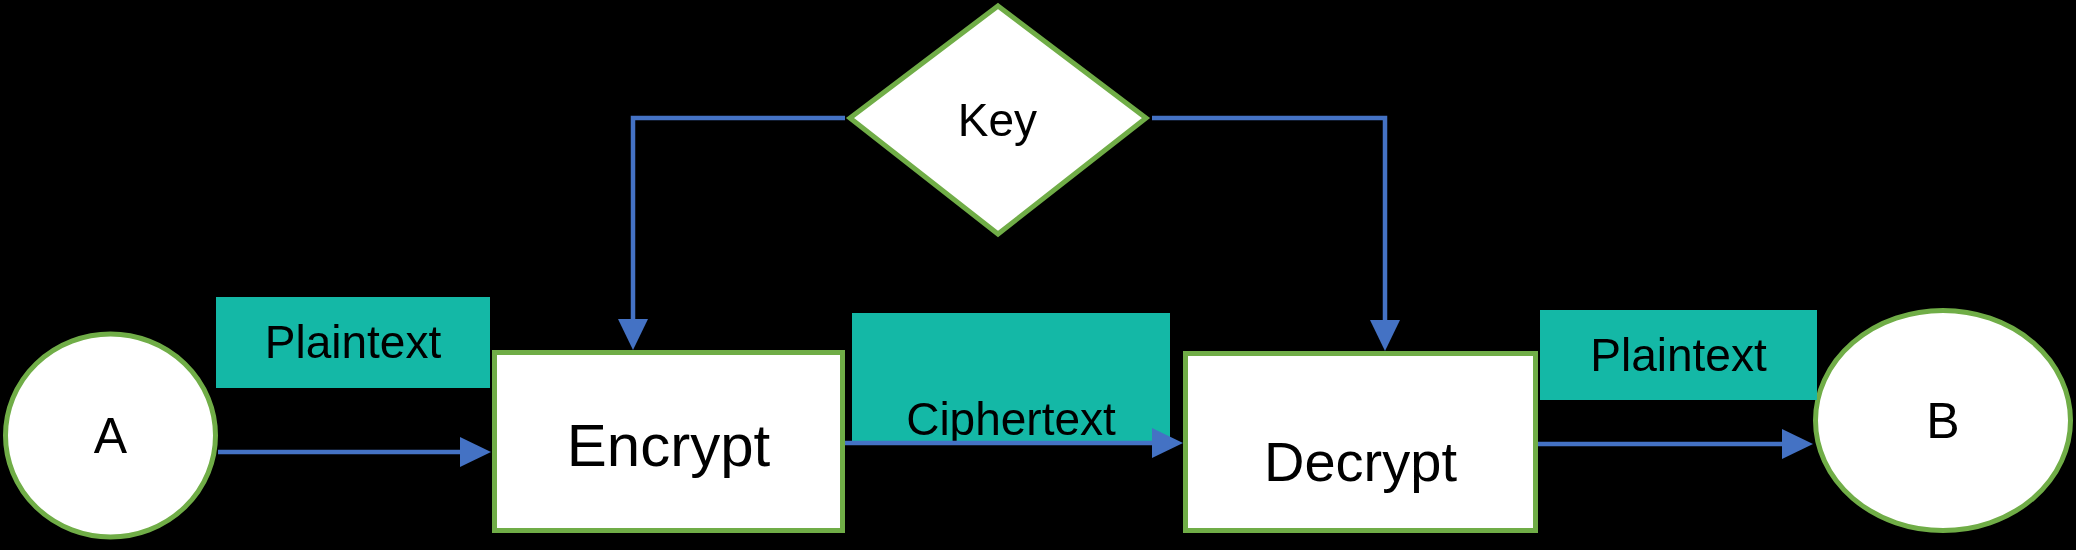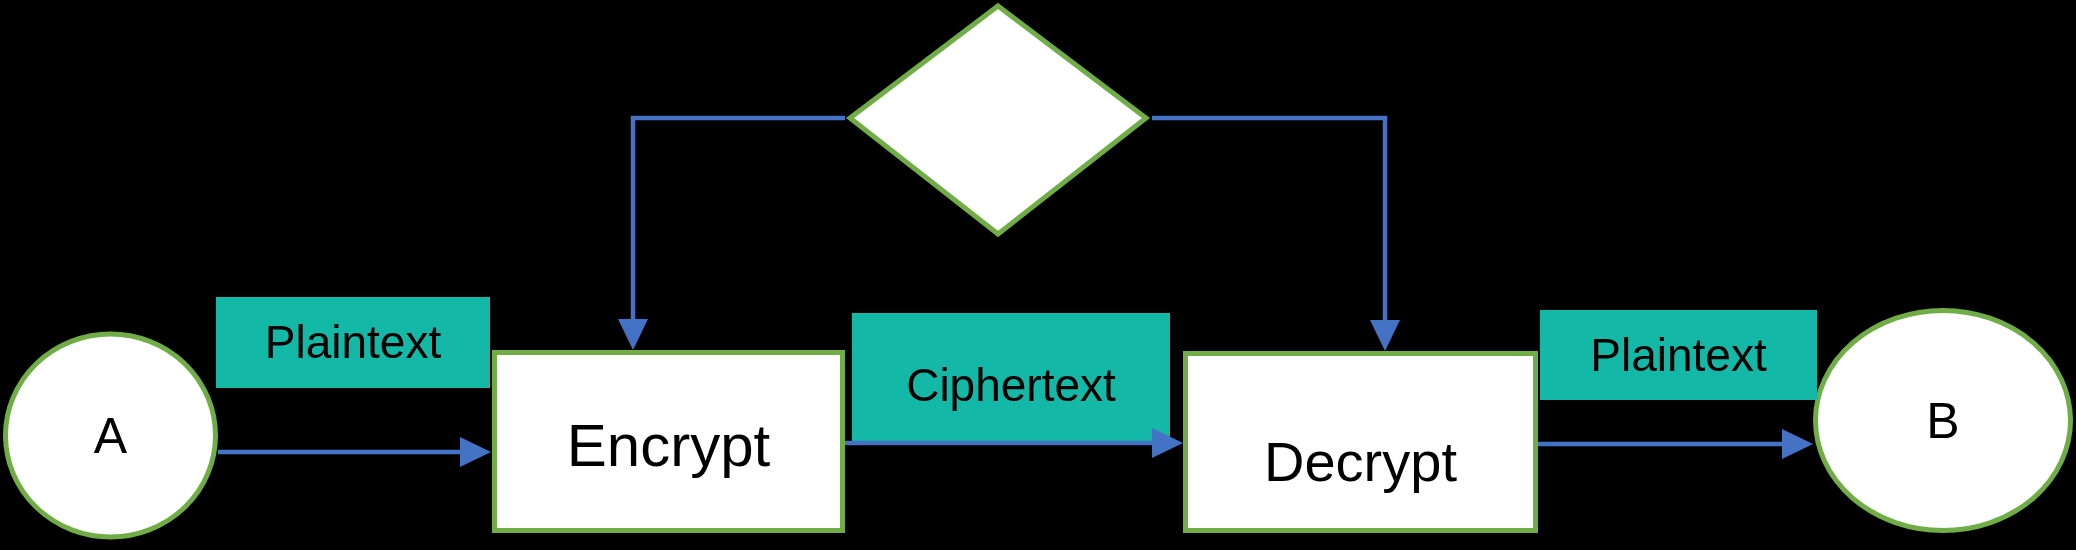--- a/index.html
+++ b/index.html
@@ -82,6 +82,7 @@
   <div class="node-text" id="text-encrypt">Encrypt</div>
   <div class="node-text" id="text-decrypt">Decrypt</div>
   <div class="node-text" id="text-b">B</div>
+  <div class="node-text" id="text-key">Key</div>
 
   <svg class="layer z4" id="connector-layer" viewBox="0 0 2076 550">
 

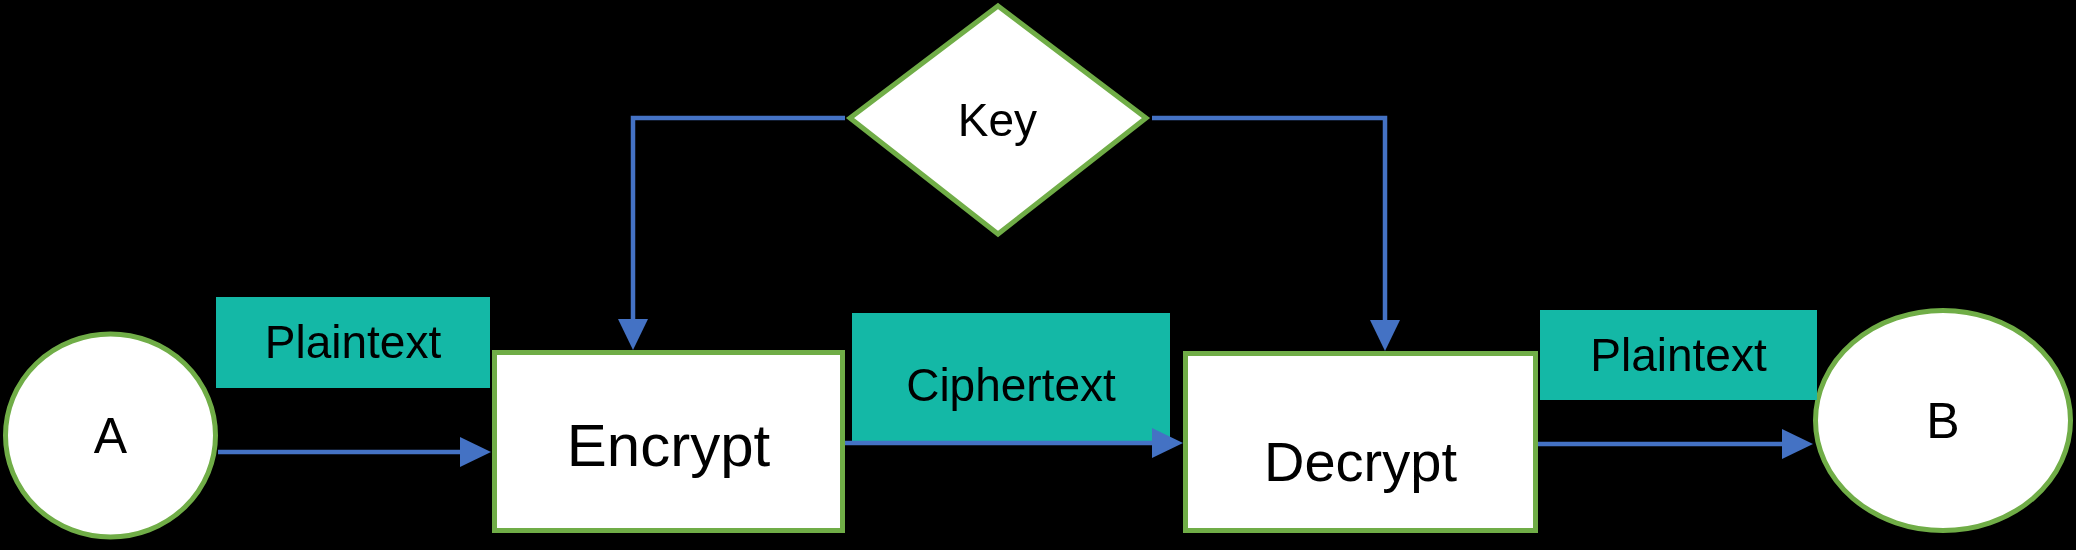--- a/index.html
+++ b/index.html
@@ -33,7 +33,7 @@
   }
   #label-plaintext-left  { left: 216px;  top: 297px; width: 274px; height: 91px; }
   #label-ciphertext      { left: 852px;  top: 313px; width: 318px; height: 132px;
-                           align-items: center; padding-top: 12px; box-sizing: border-box; }
+                           align-items: flex-end; padding-top: 12px; box-sizing: border-box; }
   #label-plaintext-right { left: 1540px; top: 310px; width: 277px; height: 90px; }
 
   .node-text {

